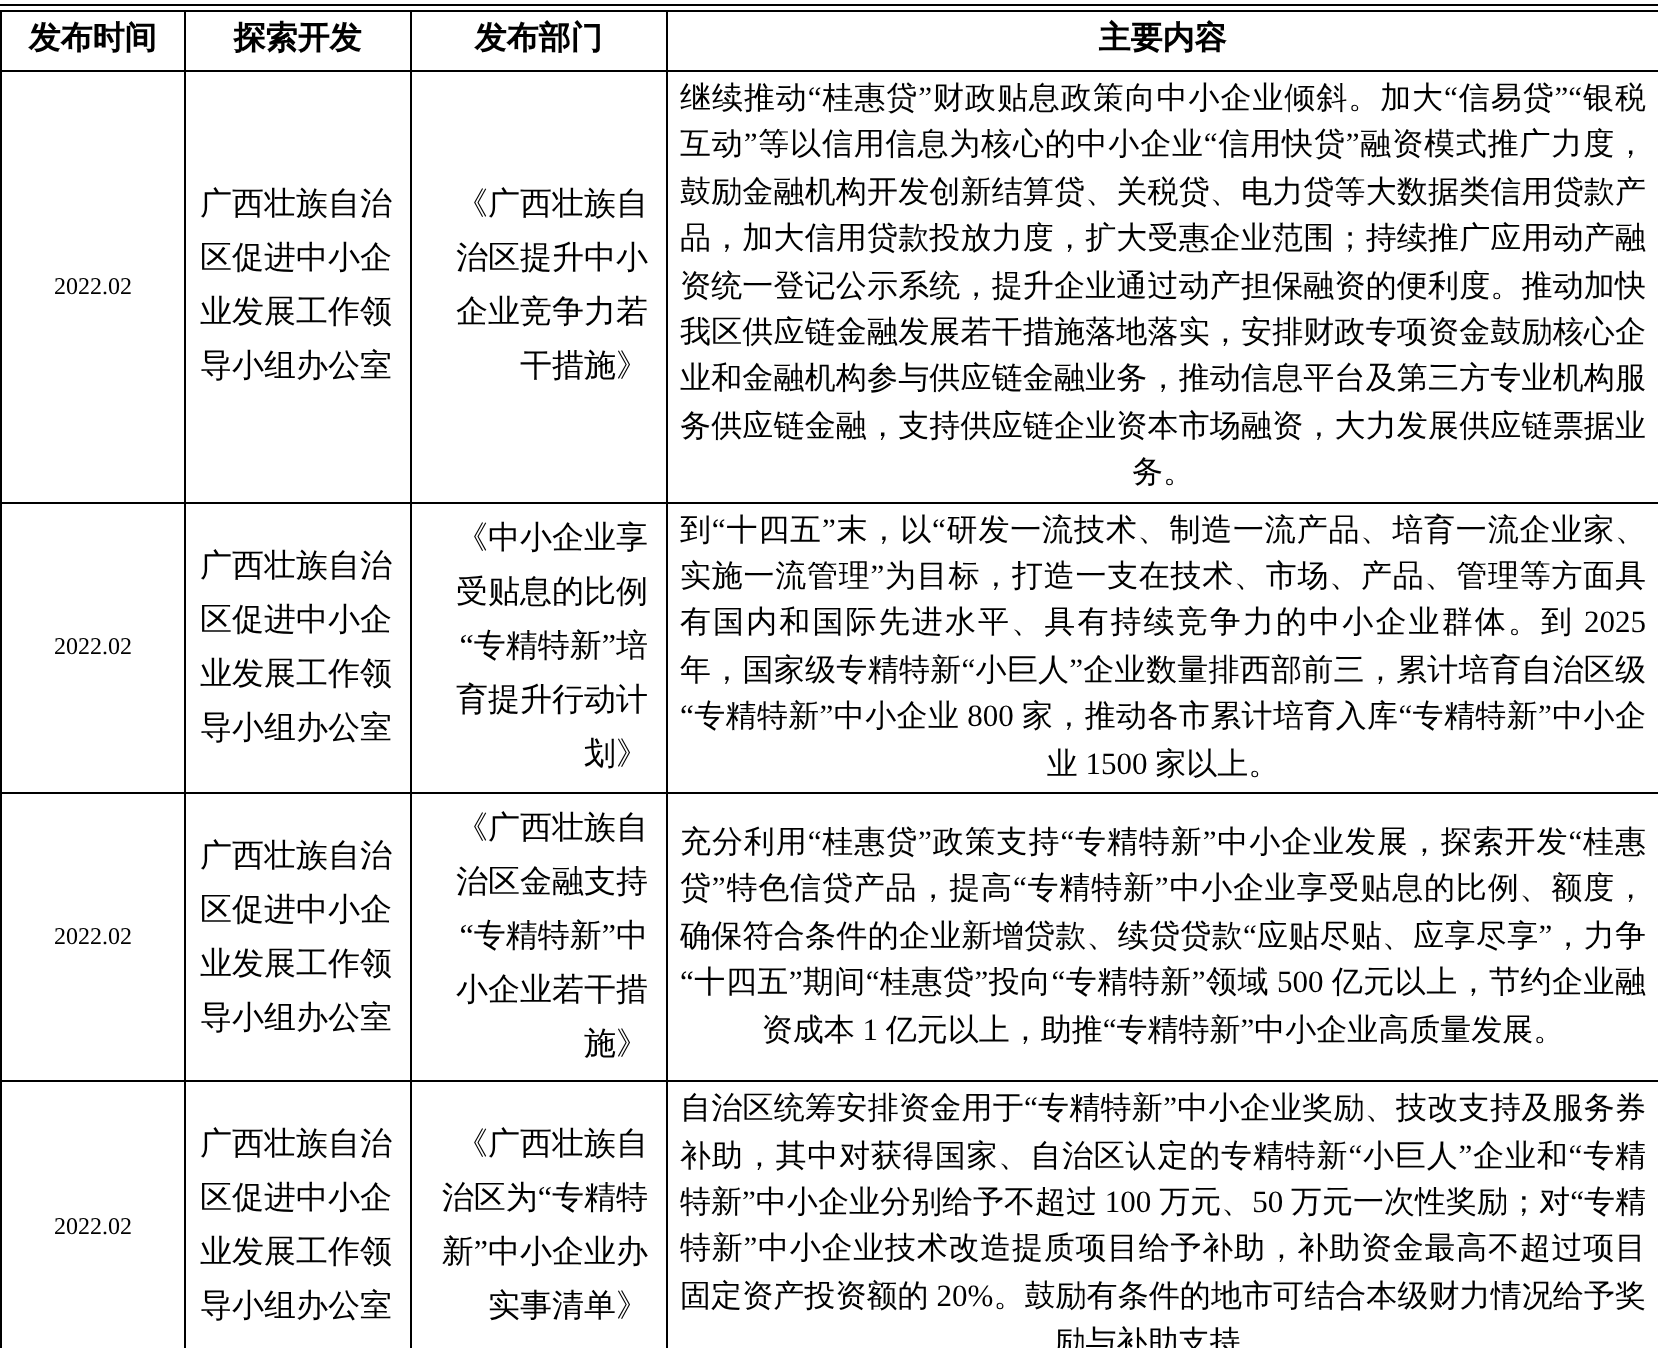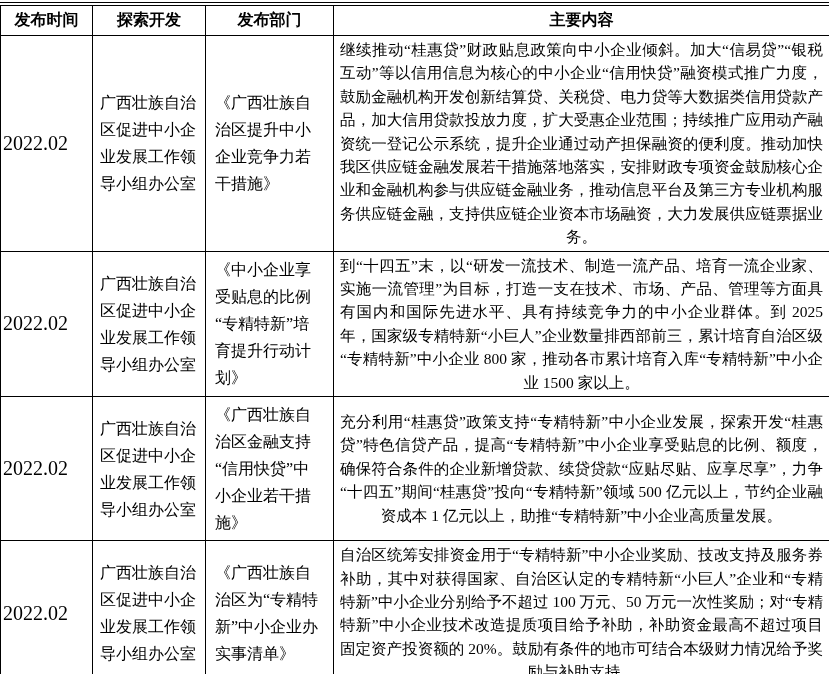--- a/index.html
+++ b/index.html
@@ -52,7 +52,7 @@
     padding: 2px 7px;
   }
   td.policy-cell {
-    text-align: left;
+    text-align: right;
     font-size: 16px;
     line-height: 27px;
     padding: 2px 9px;

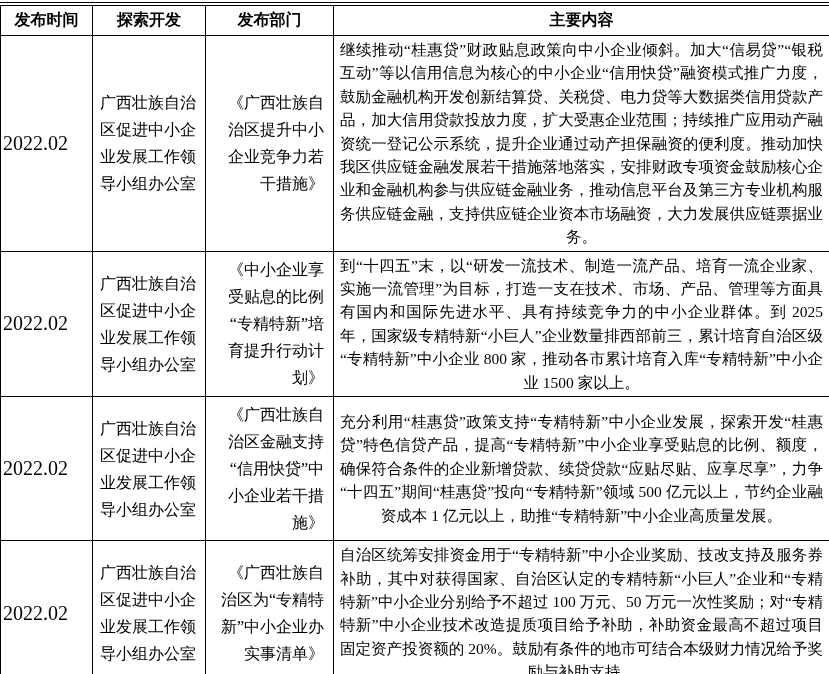--- a/index.html
+++ b/index.html
@@ -41,8 +41,8 @@
     line-height: 1.4;
   }
   td.date-cell {
-    text-align: left;
-    font-size: 20px;
+    text-align: center;
+    font-size: 12px;
     padding: 2px;
   }
   td.dept-cell {

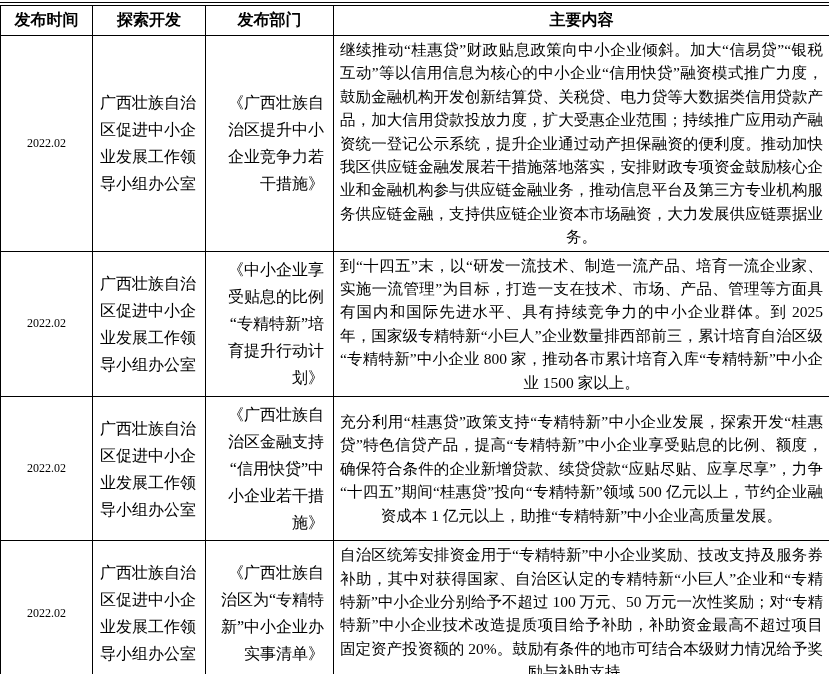--- a/index.html
+++ b/index.html
@@ -103,7 +103,7 @@
     <tr class="row-3">
       <td class="date-cell">2022.02</td>
       <td class="dept-cell">广西壮族自治区促进中小企业发展工作领导小组办公室</td>
-      <td class="policy-cell">《广西壮族自治区金融支持“信用快贷”中小企业若干措施》</td>
+      <td class="policy-cell">《广西壮族自治区金融支持“专精特新”中小企业若干措施》</td>
       <td class="content-cell">充分利用“桂惠贷”政策支持“专精特新”中小企业发展，探索开发“桂惠贷”特色信贷产品，提高“专精特新”中小企业享受贴息的比例、额度，确保符合条件的企业新增贷款、续贷贷款“应贴尽贴、应享尽享”，力争“十四五”期间“桂惠贷”投向“专精特新”领域 500 亿元以上，节约企业融资成本 1 亿元以上，助推“专精特新”中小企业高质量发展。</td>
     </tr>
     <tr class="row-4">

